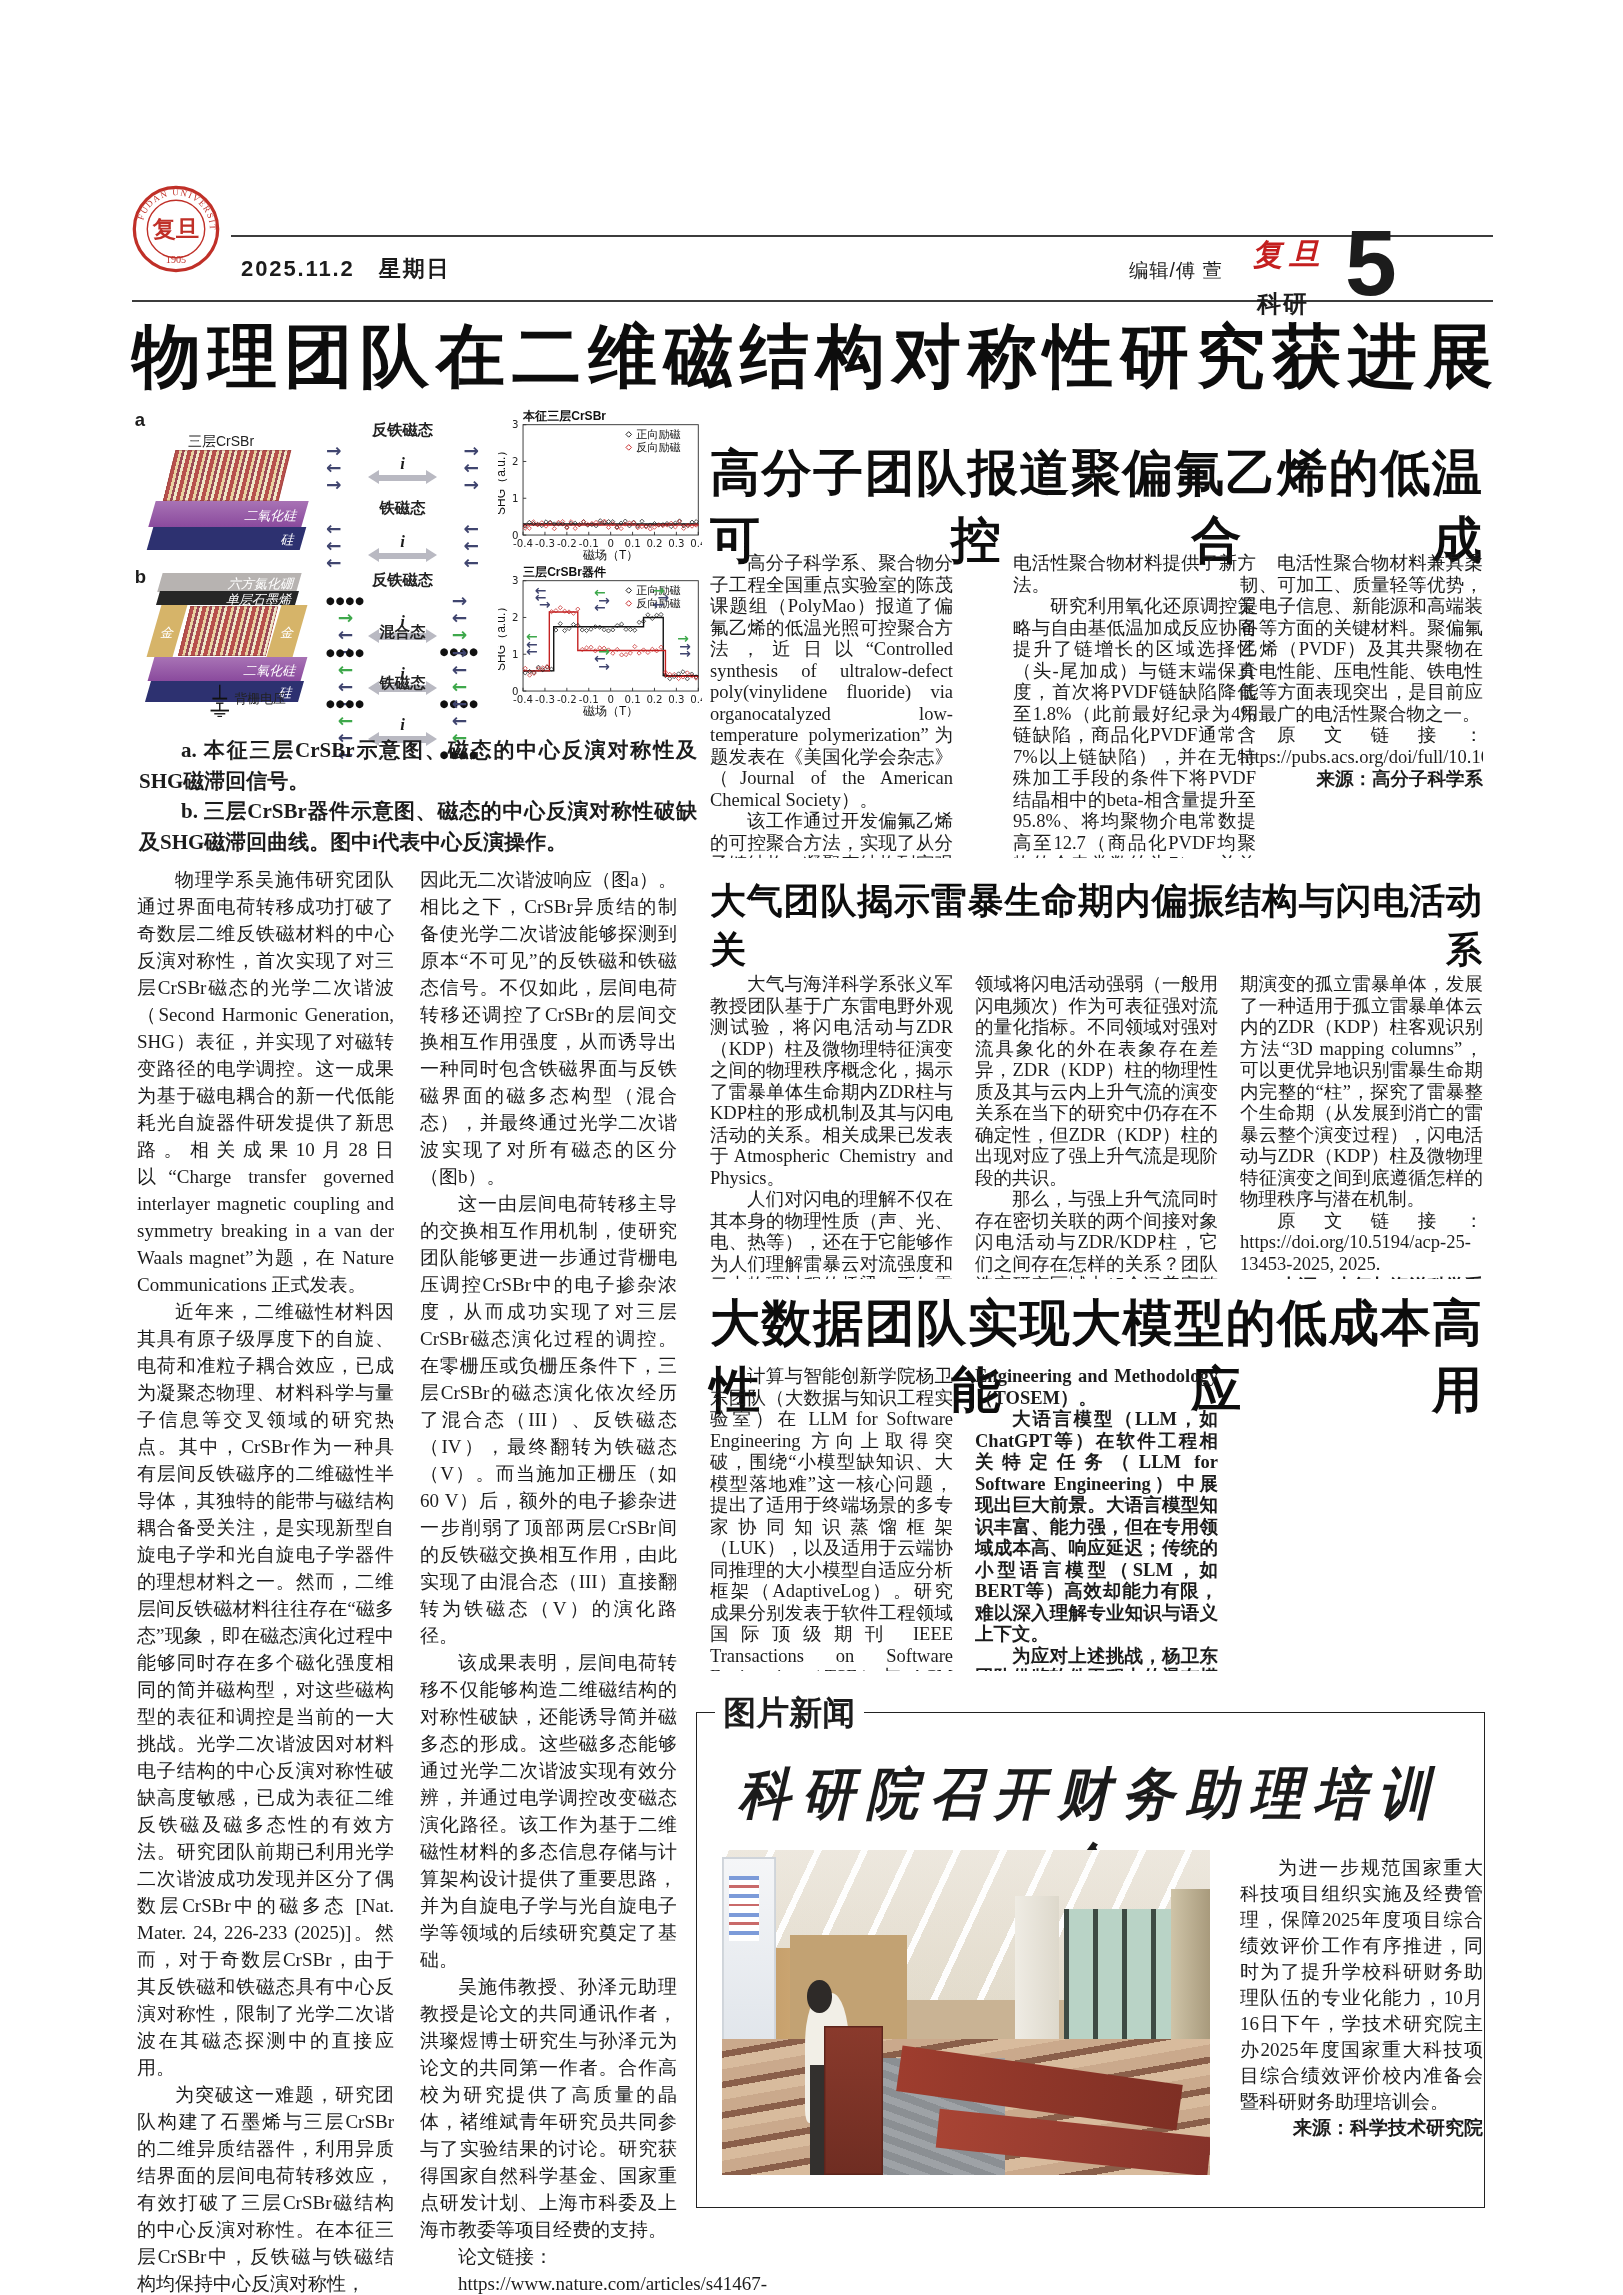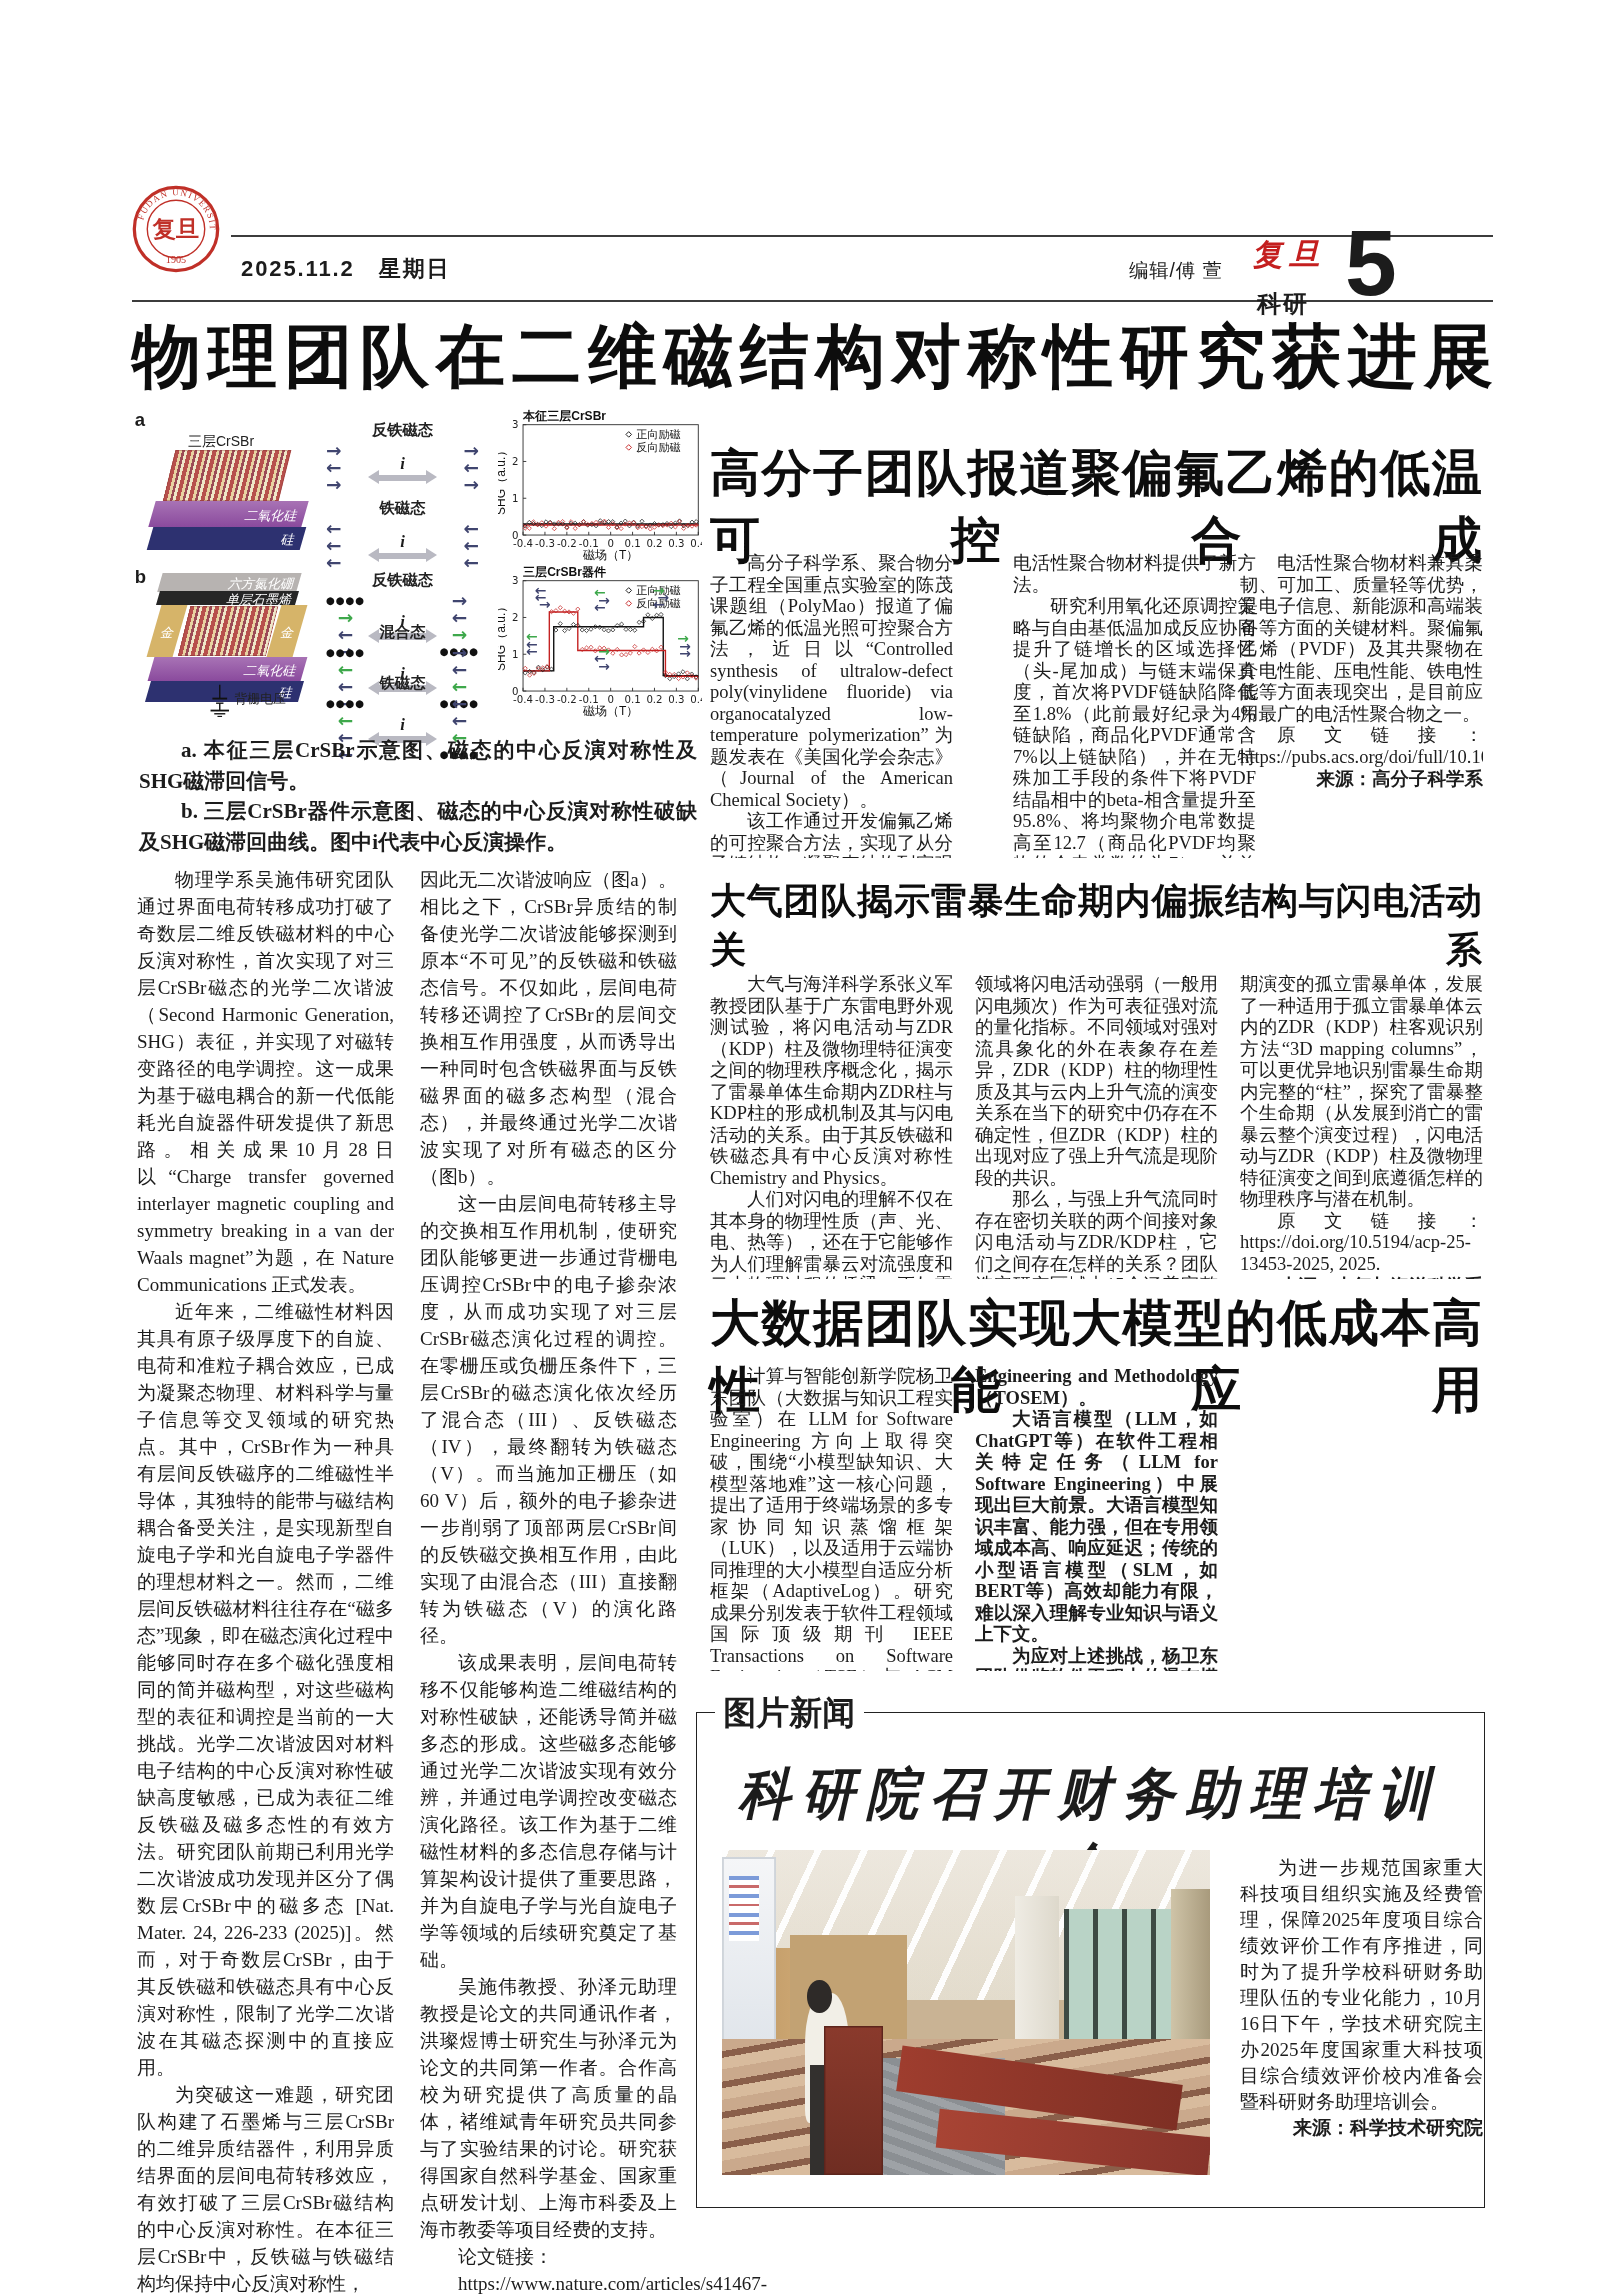--- a/index.html
+++ b/index.html
@@ -536,7 +536,7 @@
 
   <div class="abs headline sub-headline" style="left:710px;top:877px;width:772px;font-size:36px;">大气团队揭示雷暴生命期内偏振结构与闪电活动关系</div>
   <div class="col rcol" style="left:710px;top:974px;width:243px;height:305px;overflow:hidden;">
-      <p class="para" style="text-indent: 2em;">大气与海洋科学系张义军教授团队基于广东雷电野外观测试验，将闪电活动与ZDR（KDP）柱及微物理特征演变之间的物理秩序概念化，揭示了雷暴单体生命期内ZDR柱与KDP柱的形成机制及其与闪电活动的关系。由于其反铁磁和铁磁态具有中心反演对称性 Chemistry and Physics。</p>
+      <p class="para" style="text-indent: 2em;">大气与海洋科学系张义军教授团队基于广东雷电野外观测试验，将闪电活动与ZDR（KDP）柱及微物理特征演变之间的物理秩序概念化，揭示了雷暴单体生命期内ZDR柱与KDP柱的形成机制及其与闪电活动的关系。相关成果已发表于Atmospheric Chemistry and Physics。</p>
       <p class="para" style="text-indent: 2em;">人们对闪电的理解不仅在其本身的物理性质（声、光、电、热等），还在于它能够作为人们理解雷暴云对流强度和云内物理过程的桥梁。正如雷暴电学</p>
     </div>
   <div class="col rcol" style="left:975px;top:974px;width:243px;height:305px;overflow:hidden;">

